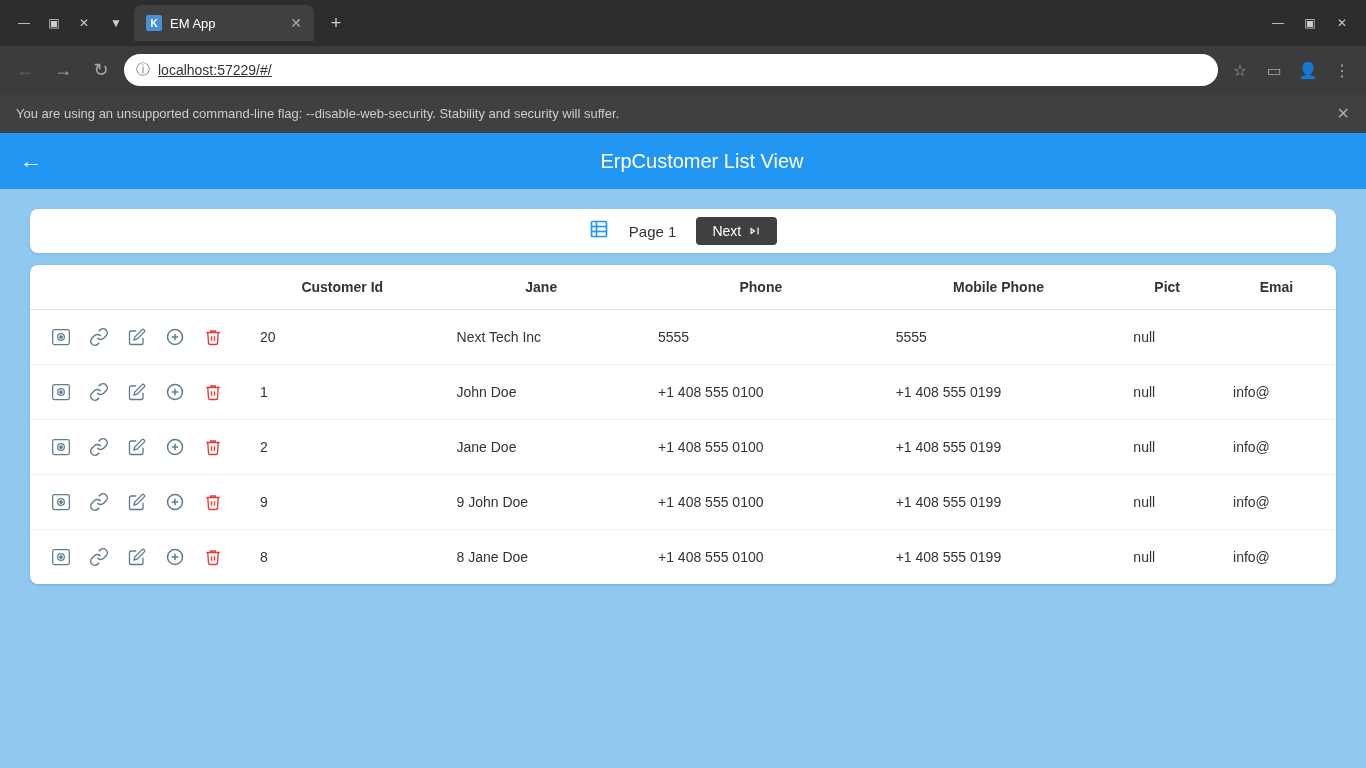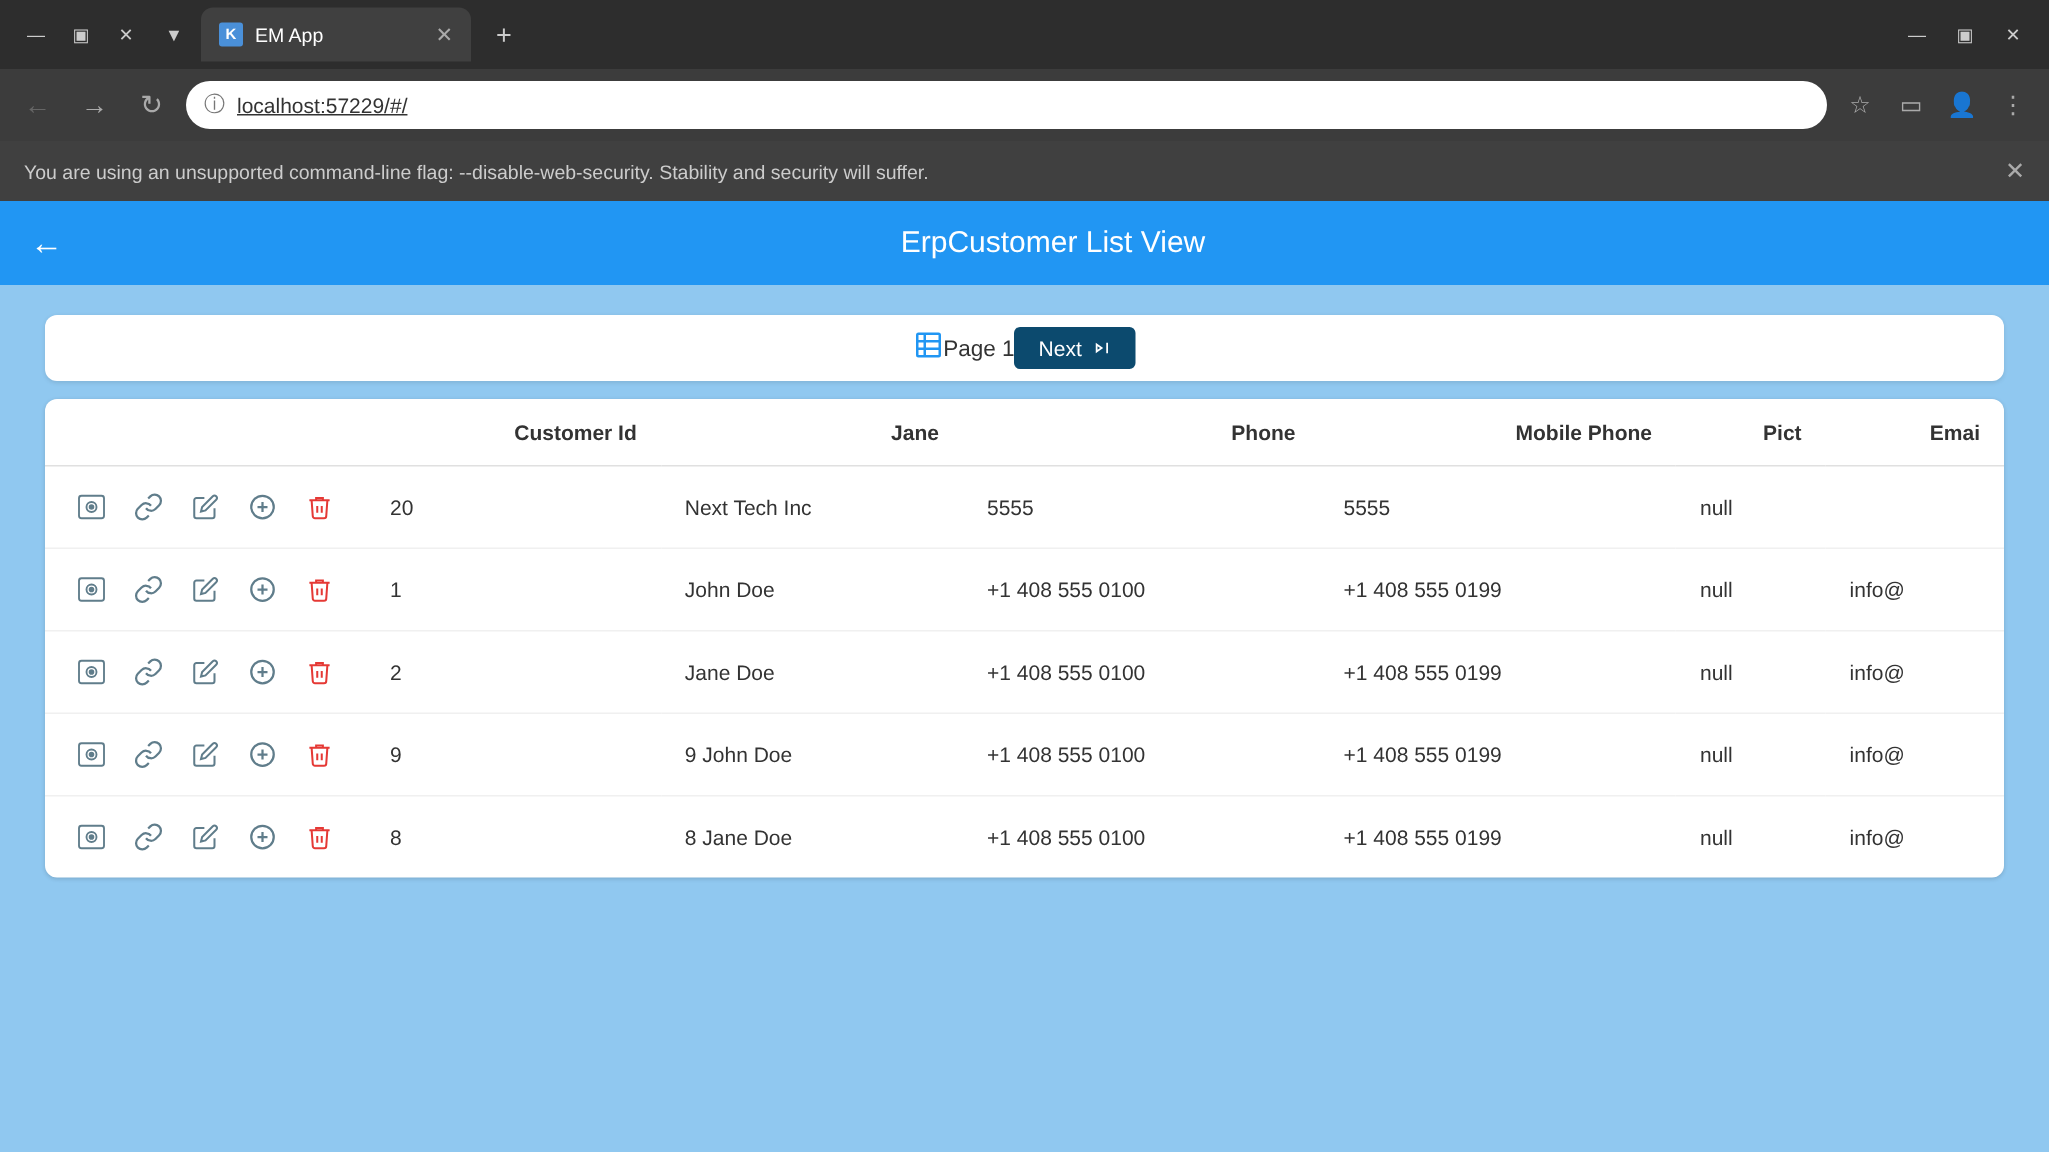--- a/index.html
+++ b/index.html
@@ -40,7 +40,7 @@
     .main-content { padding: 20px 30px; }
 
     
-    .pagination-bar { background: white; border-radius: 8px; padding: 8px 16px; display: flex; align-items: center; justify-content: center; gap: 0; margin-bottom: 12px; box-shadow: 0 1px 3px rgba(0,0,0,0.1); }
+    .pagination-bar { background: white; border-radius: 8px; padding: 8px 16px; display: flex; align-items: center; justify-content: center; gap: 20px; margin-bottom: 12px; box-shadow: 0 1px 3px rgba(0,0,0,0.1); }
     .page-icon { color: #2196f3; font-size: 18px; }
     .page-label { color: #333; font-size: 15px; }
     .next-btn { background: #0c4a6e; color: white; border: none; border-radius: 4px; padding: 6px 16px; font-size: 14px; cursor: pointer; display: flex; align-items: center; gap: 6px; }

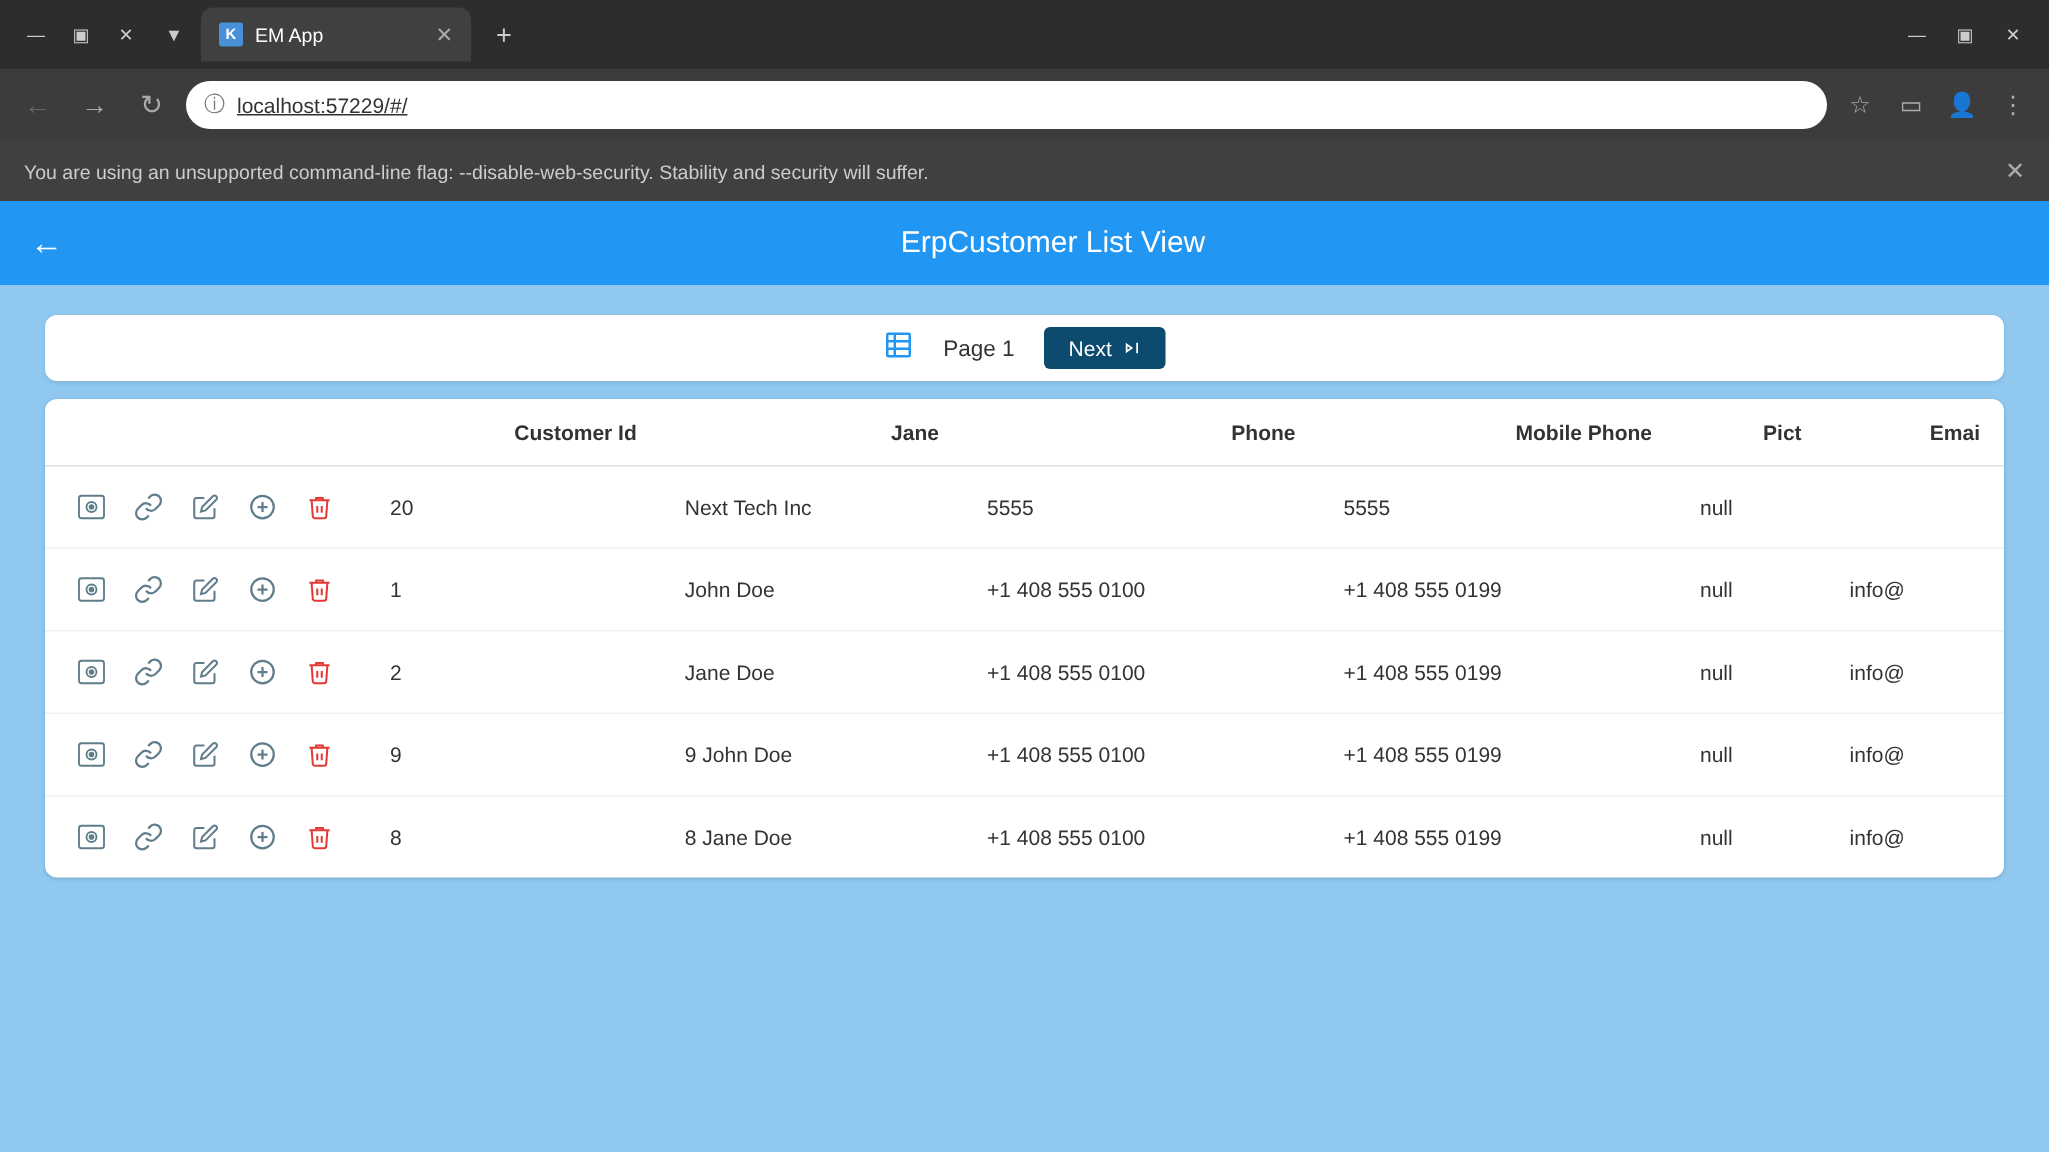--- a/index.html
+++ b/index.html
@@ -43,7 +43,7 @@
     .pagination-bar { background: white; border-radius: 8px; padding: 8px 16px; display: flex; align-items: center; justify-content: center; gap: 20px; margin-bottom: 12px; box-shadow: 0 1px 3px rgba(0,0,0,0.1); }
     .page-icon { color: #2196f3; font-size: 18px; }
     .page-label { color: #333; font-size: 15px; }
-    .next-btn { background: #0c4a6e; color: white; border: none; border-radius: 4px; padding: 6px 16px; font-size: 14px; cursor: pointer; display: flex; align-items: center; gap: 6px; }
+    .next-btn { background: #404040; color: white; border: none; border-radius: 4px; padding: 6px 16px; font-size: 14px; cursor: pointer; display: flex; align-items: center; gap: 6px; }
 
     
     .table-container { background: white; border-radius: 8px; overflow: hidden; box-shadow: 0 1px 3px rgba(0,0,0,0.15); }

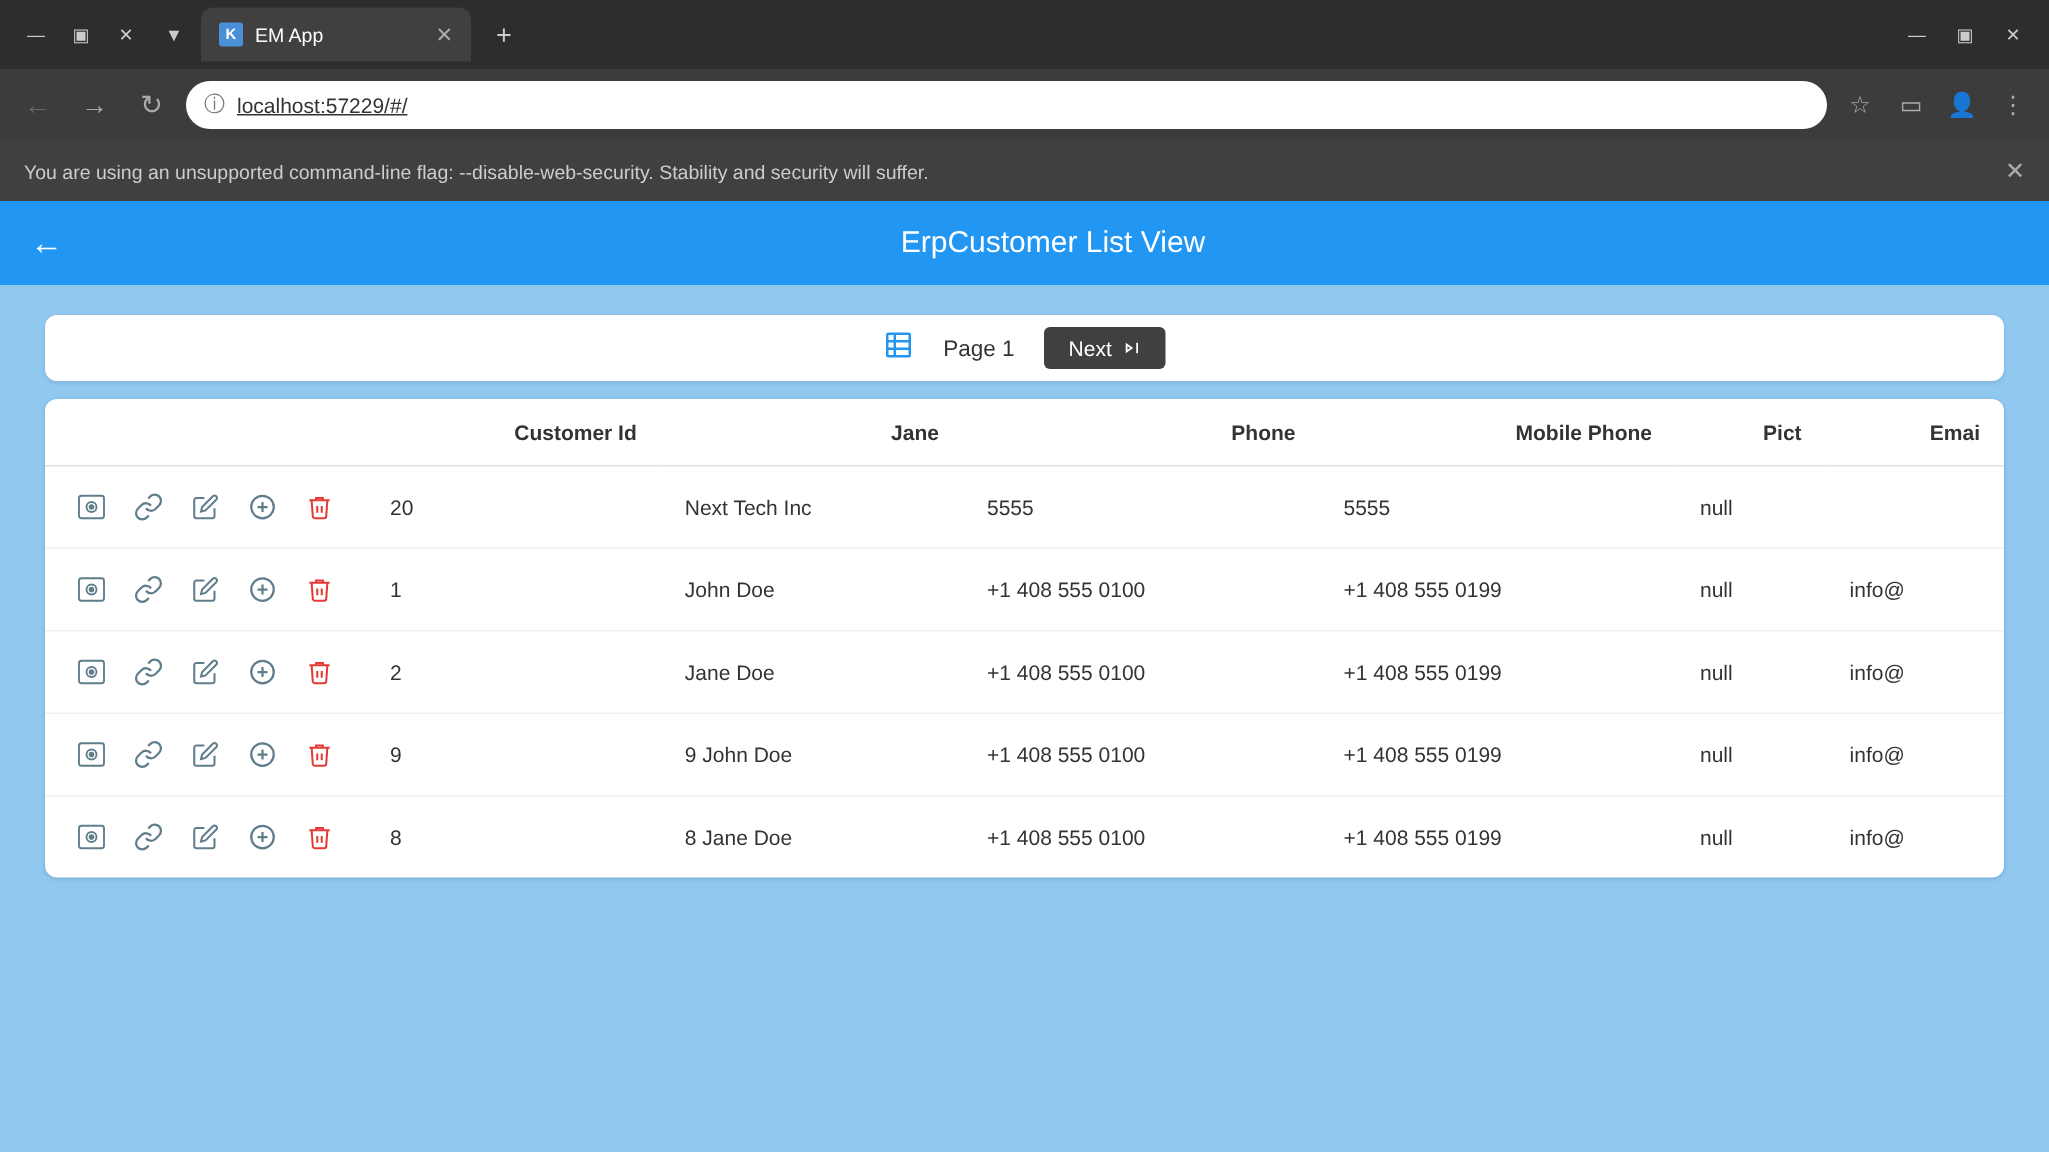--- a/index.html
+++ b/index.html
@@ -48,7 +48,7 @@
     
     .table-container { background: white; border-radius: 8px; overflow: hidden; box-shadow: 0 1px 3px rgba(0,0,0,0.15); }
     .data-table { width: 100%; border-collapse: collapse; }
-    .data-table th { text-align: right; padding: 14px 16px; color: #333; font-weight: 600; font-size: 14px; border-bottom: 1px solid #e0e0e0; }
+    .data-table th { text-align: center; padding: 14px 16px; color: #333; font-weight: 600; font-size: 14px; border-bottom: 1px solid #e0e0e0; }
     .data-table td { padding: 12px 16px; font-size: 14px; color: #333; border-bottom: 1px solid #f0f0f0; vertical-align: middle; }
     .data-table tr:last-child td { border-bottom: none; }
 

